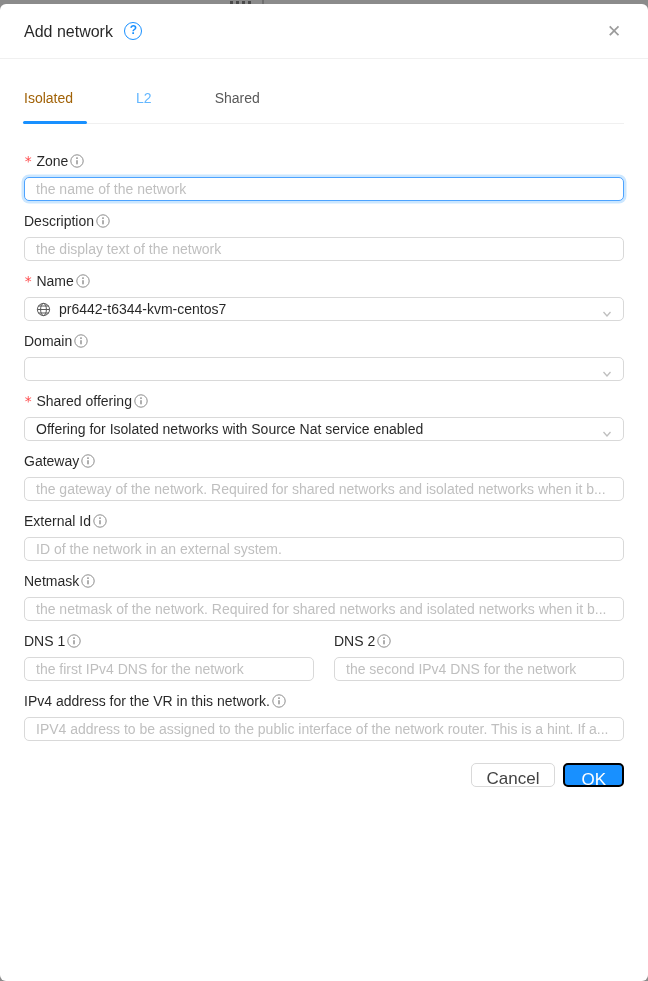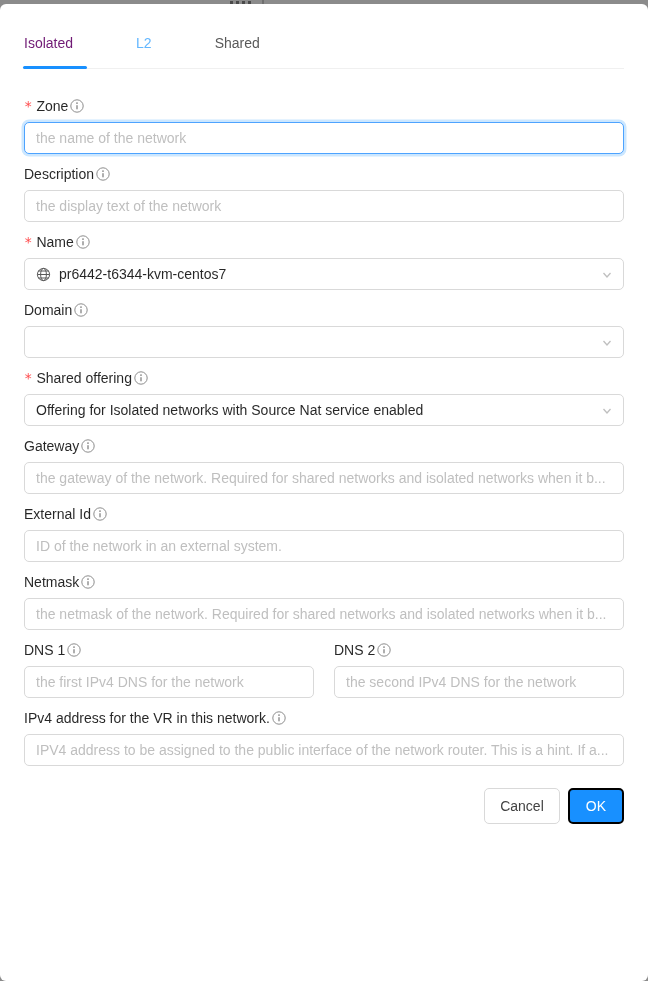--- a/index.html
+++ b/index.html
@@ -128,6 +128,11 @@
 
 <div class="modal">
 
+  <div class="modal-header">
+    <span class="modal-title">Add network</span>
+    <span class="help-circle">?</span>
+    <span class="modal-close">✕</span>
+  </div>
 
   <div class="modal-body">
 

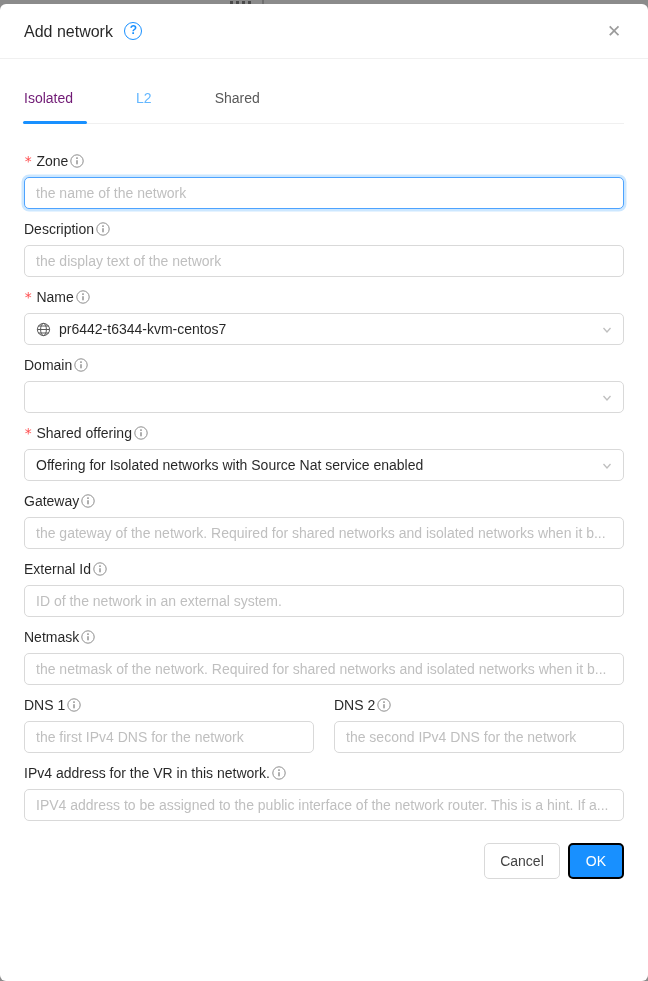--- a/index.html
+++ b/index.html
@@ -56,7 +56,7 @@
     font-size: 14px; line-height: 20px;
     color: #595959; cursor: pointer;
   }
-  .tab.active { color: #701a75; }
+  .tab.active { color: #a16207; }
   .tab.active::after {
     content: ""; position: absolute; left: -1px; bottom: -1px;
     width: calc(100% + 15px); height: 3px;

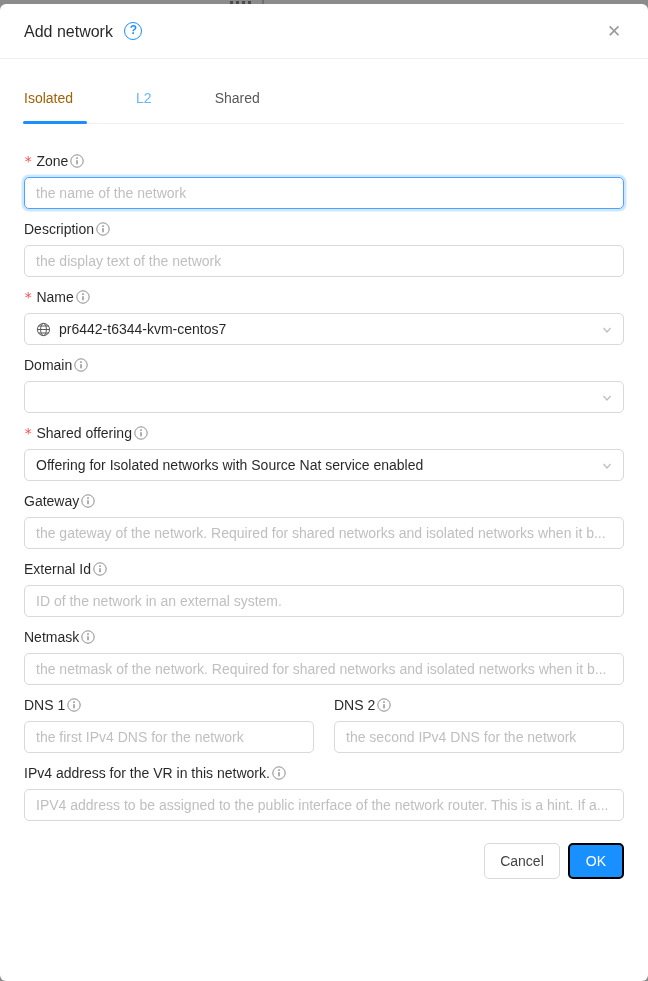--- a/index.html
+++ b/index.html
@@ -73,7 +73,7 @@
   .info-ic { display: inline-block; vertical-align: -2px; margin-left: 2px; line-height: 0; cursor: pointer; }
 
   .input, .select {
-    width: 100%; height: 32px;
+    width: 100%; height: 24px;
     border: 1px solid #d9d9d9; border-radius: 5px;
     background: #fff;
     font-size: 14px; color: rgba(0,0,0,0.85);

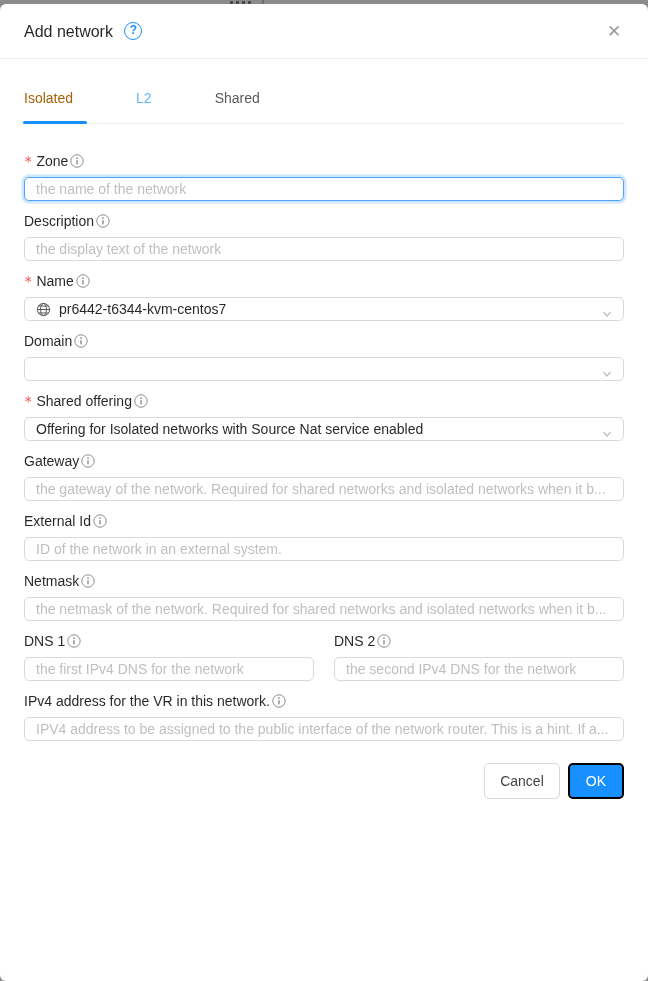--- a/index.html
+++ b/index.html
@@ -104,8 +104,8 @@
     margin-top: 22px;
   }
   .btn {
-    height: 36px; padding: 0 15px;
-    border-radius: 5px; font-size: 14px;
+    height: 24px; padding: 0 15px;
+    border-radius: 5px; font-size: 17px;
     font-family: "Liberation Sans", "DejaVu Sans", sans-serif;
     cursor: pointer; line-height: 30px; text-align: center;
   }

